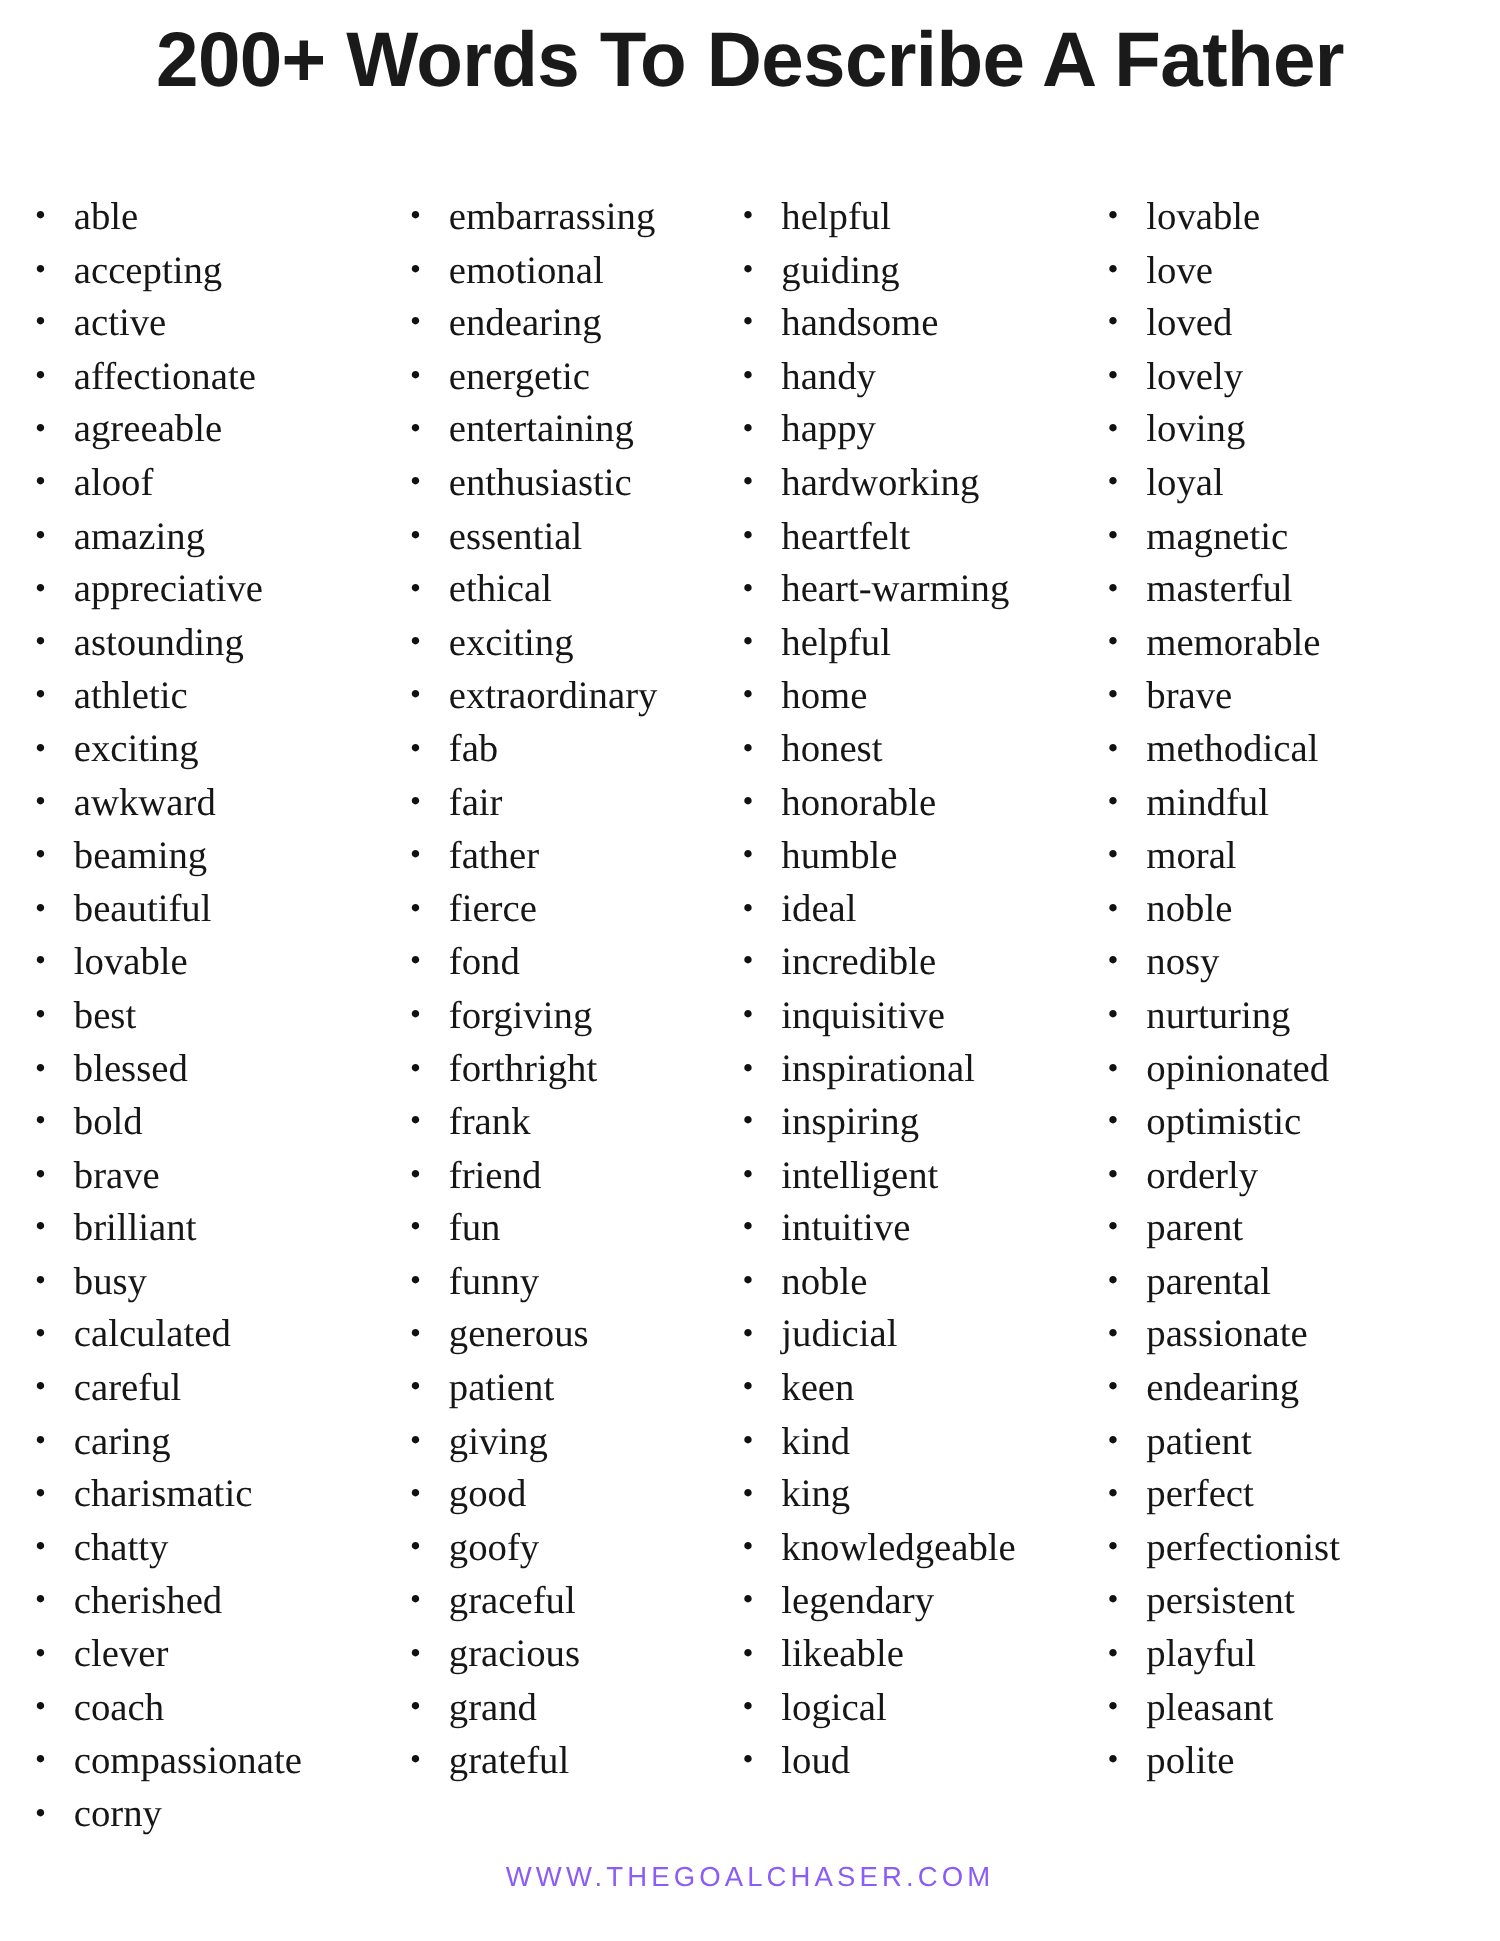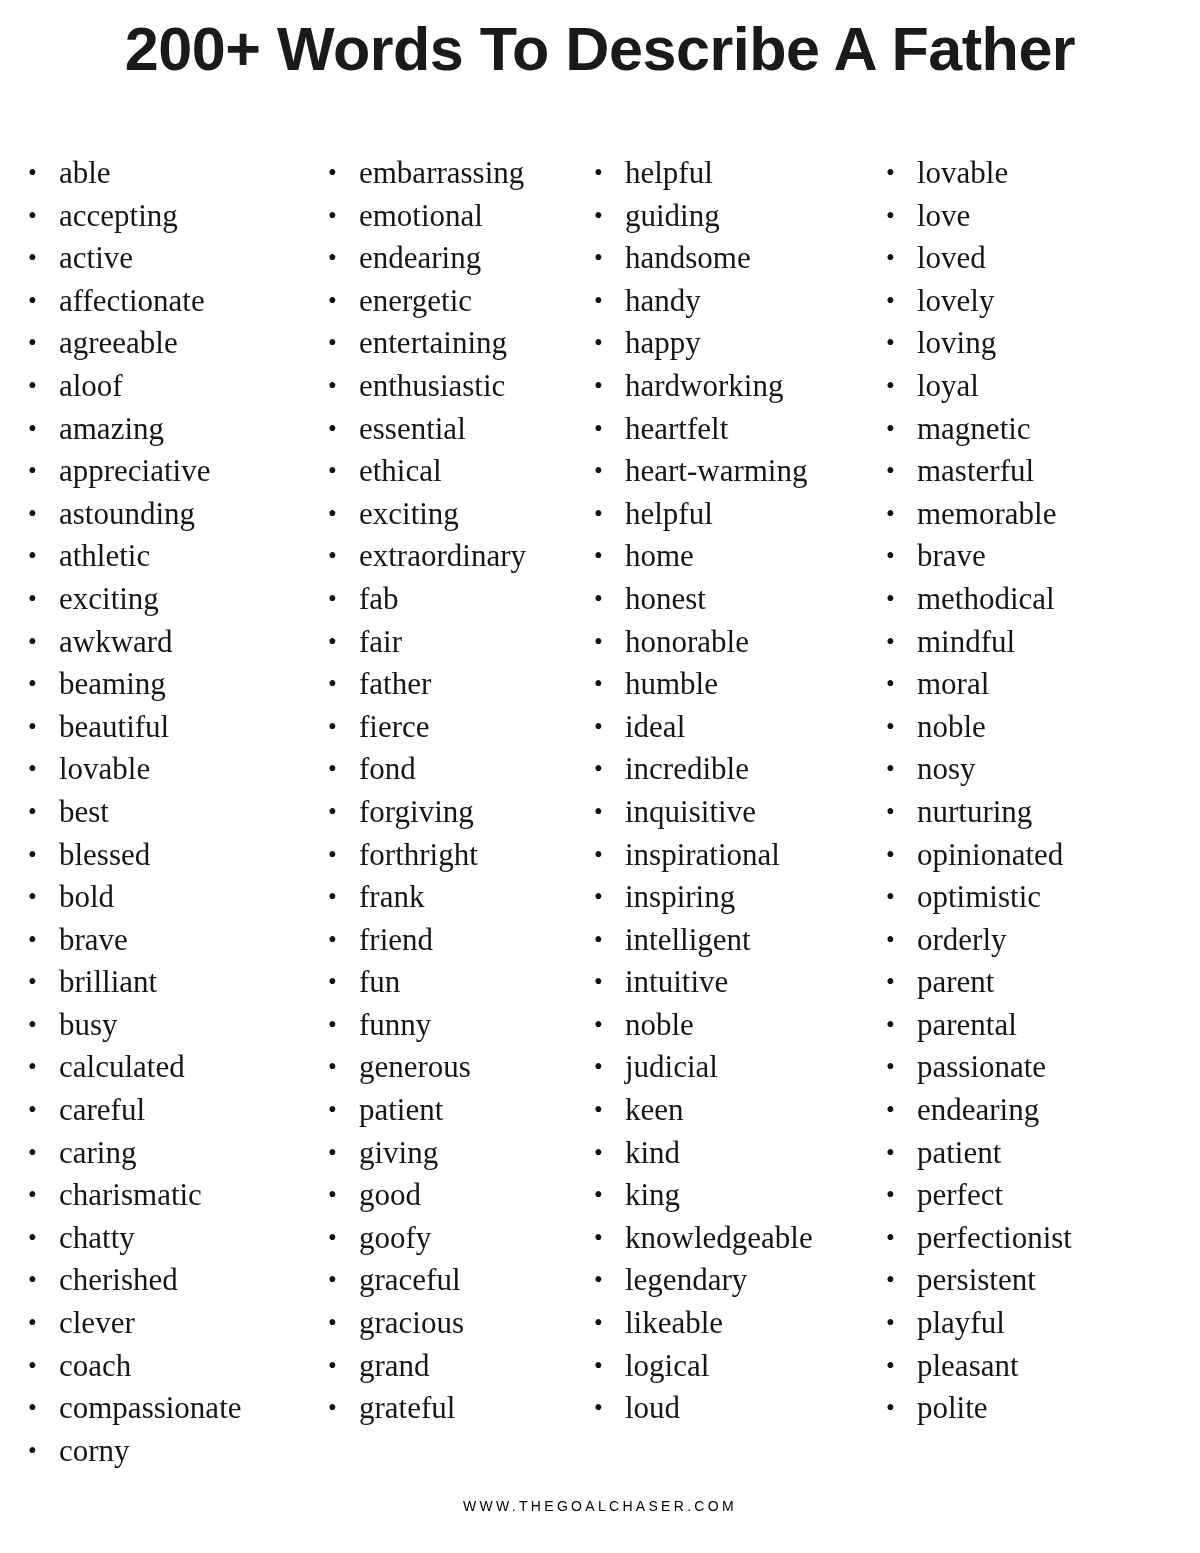--- a/index.html
+++ b/index.html
@@ -108,9 +108,9 @@
 
   .footer-url {
     font-family: "Liberation Sans", "DejaVu Sans", sans-serif;
-    font-size: 14px;
+    font-size: 22px;
     letter-spacing: 3.3px;
-    color: #000000;
+    color: #8b5cf6;
     font-weight: 400;
     margin-top: 19px;
   }

